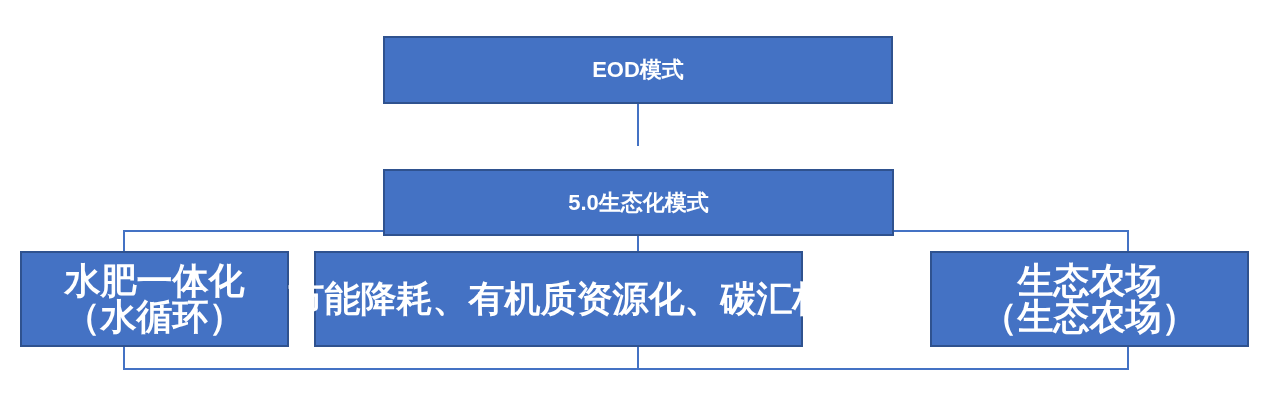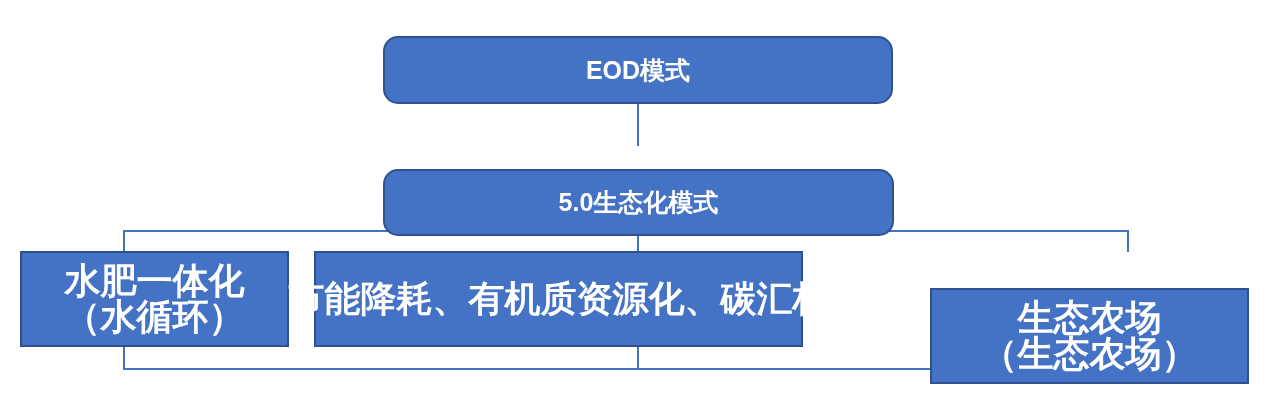--- a/index.html
+++ b/index.html
@@ -29,7 +29,7 @@
     text-align: center;
     white-space: nowrap;
   }
-  .box-top { font-size: 25px; border-radius: 15px; }
+  .box-top { font-size: 22px; }
   .box-child { font-size: 36px; line-height: 36px; }
 
   .box-eod    { left: 383px; top: 36px;  width: 510px; height: 68px; }

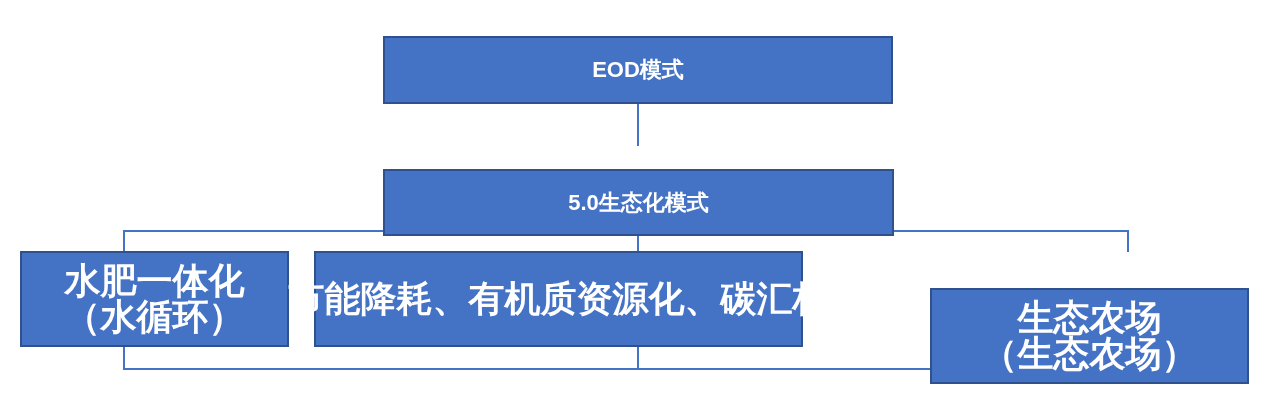--- a/index.html
+++ b/index.html
@@ -36,7 +36,7 @@
   .box-eco    { left: 383px; top: 145px; width: 511px; height: 67px; margin-top: 24px; }
   .box-water  { left: 20px;  top: 251px; width: 269px; height: 96px; }
   .box-carbon { left: 314px; top: 251px; width: 489px; height: 96px; }
-  .box-farm   { left: 930px; top: 251px; width: 319px; height: 96px; margin-top: 37px; }
+  .box-farm   { left: 930px; top: 251px; width: 319px; height: 96px; }
 
   .connector {
     position: absolute;

